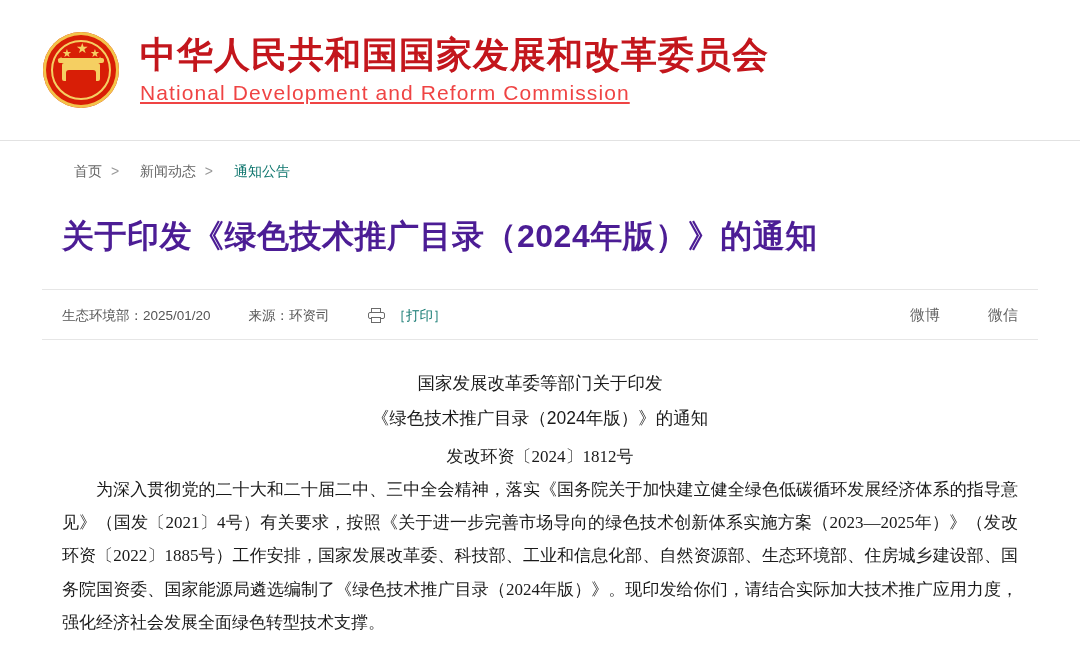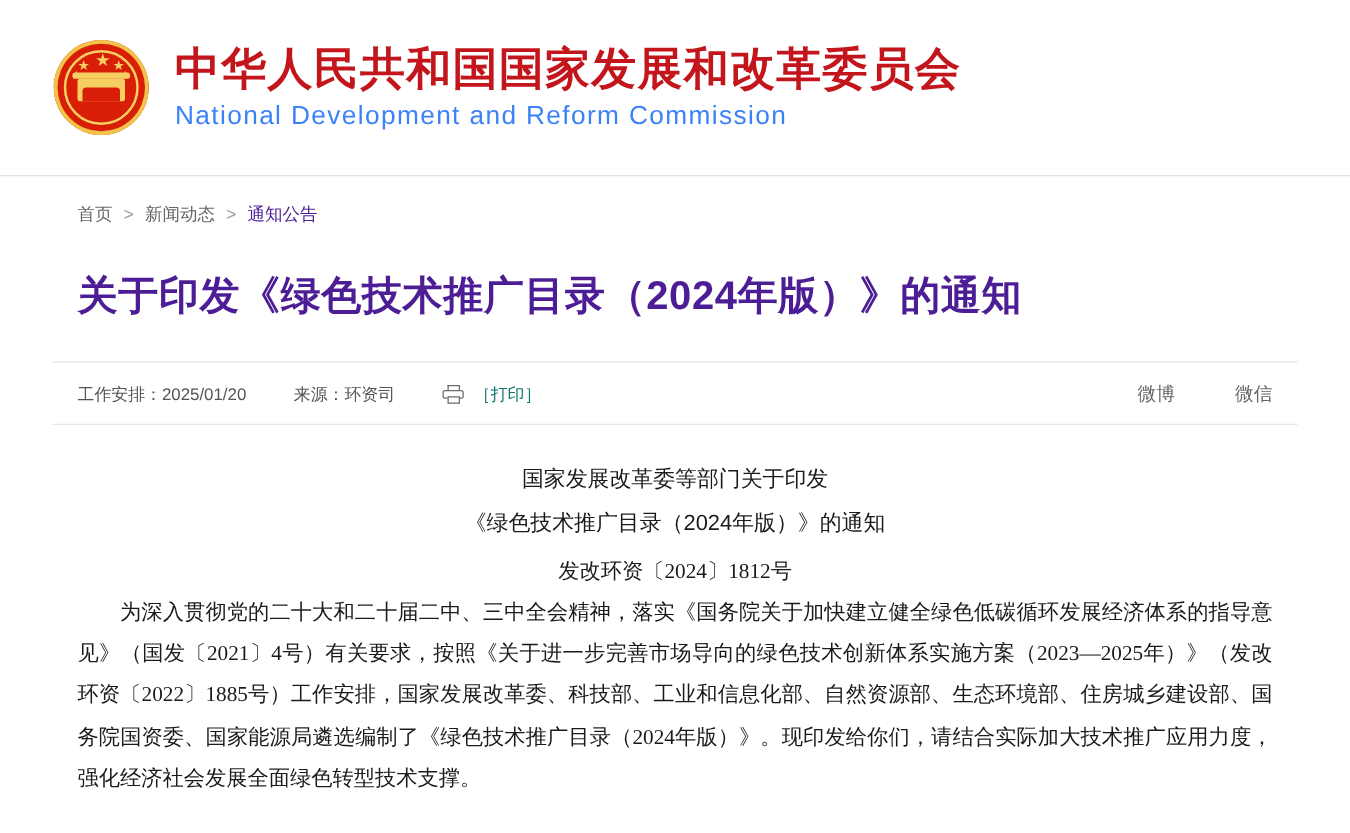--- a/index.html
+++ b/index.html
@@ -94,11 +94,12 @@
   }
   .en-title {
     font-size: 21px;
-    color: #3b82f6;
+    color: #ef4444;
     letter-spacing: 1.1px;
     line-height: 1.3;
     margin-top: 4px;
     white-space: nowrap;
+    text-decoration: underline;
   }
 
   .header-divider {

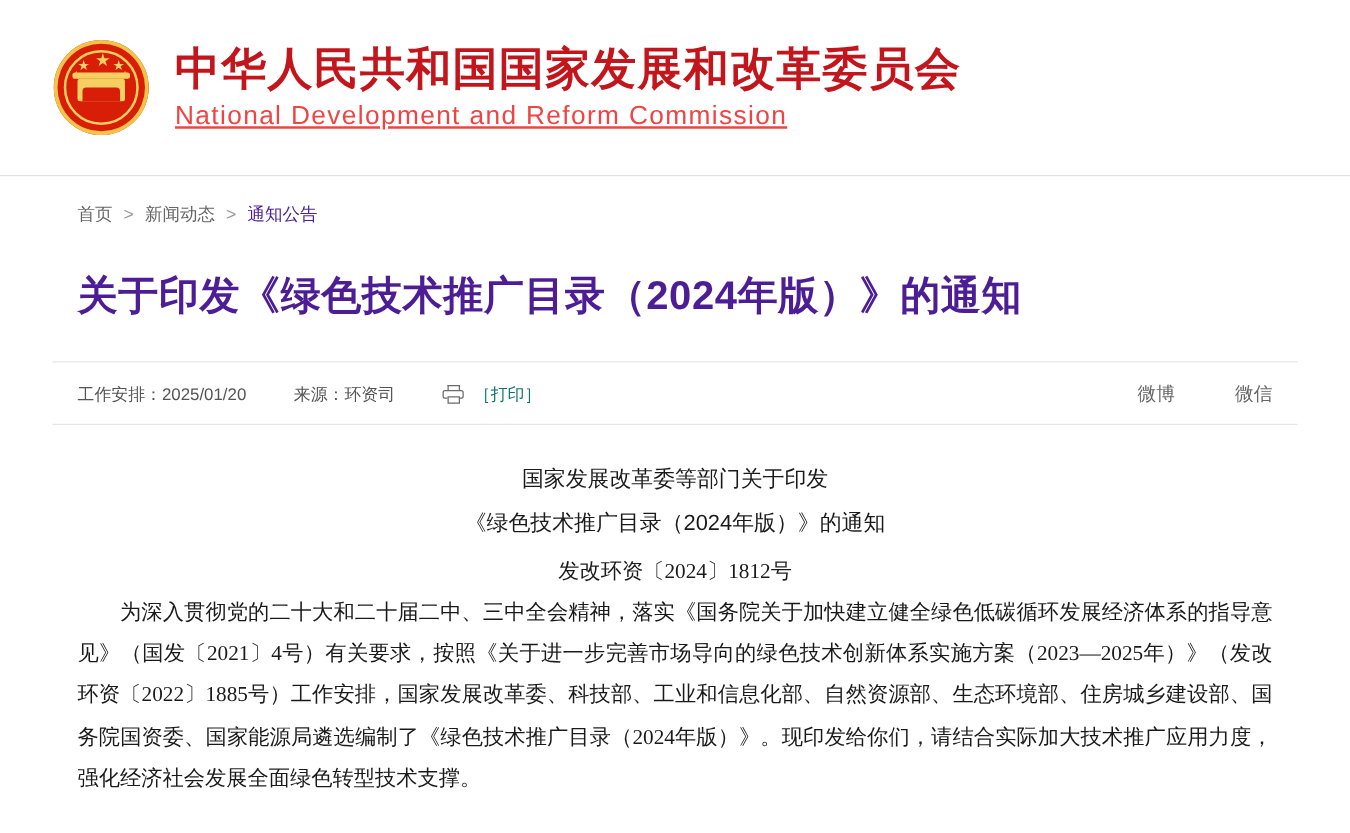--- a/index.html
+++ b/index.html
@@ -114,7 +114,7 @@
     font-size: 14px;
     color: #666666;
   }
-  .breadcrumb span { color: #666666; }
+  .breadcrumb span { color: #666666; margin-left: 12px; }
   .breadcrumb .sep { margin: 0 5px; color: #999999; }
   .breadcrumb .current { color: #4c1d95; }
 

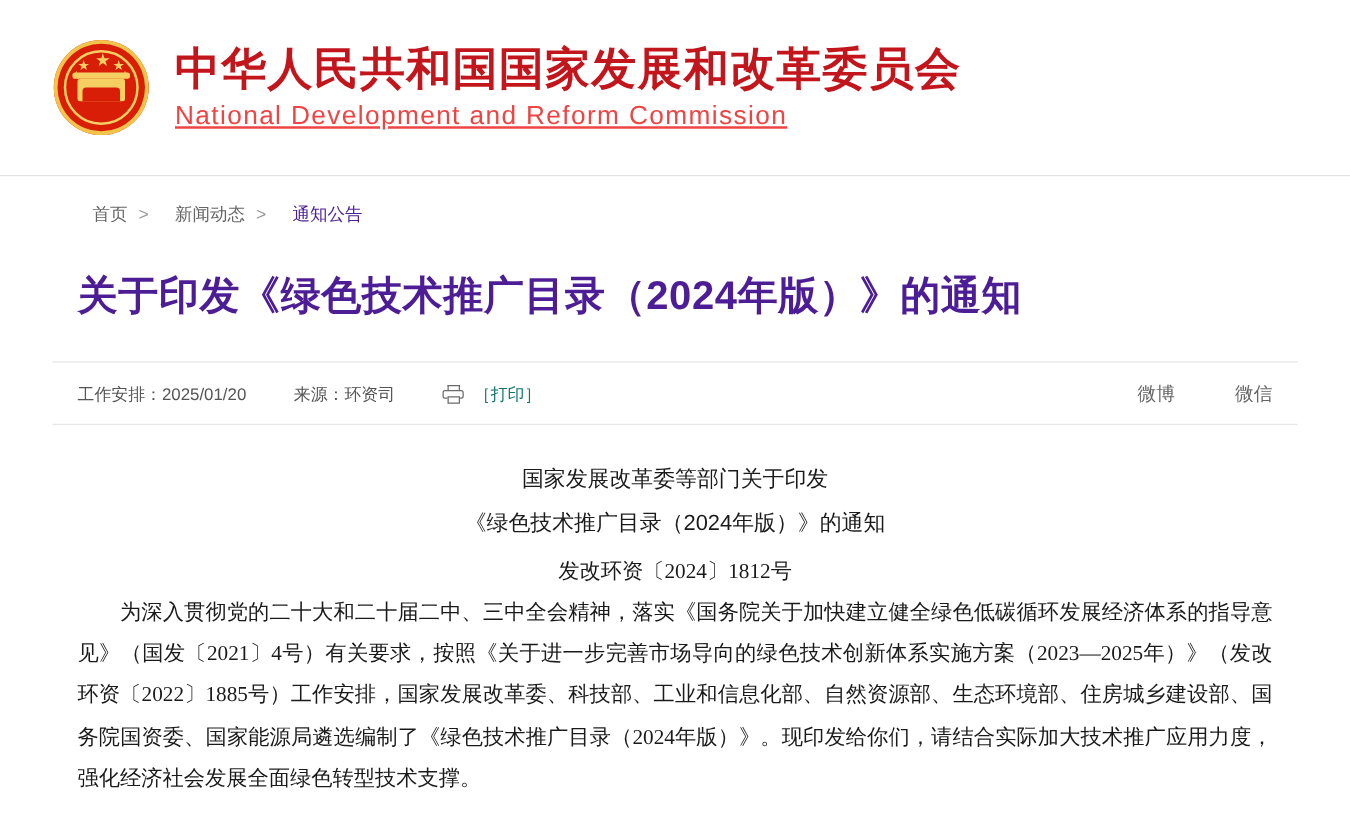--- a/index.html
+++ b/index.html
@@ -116,7 +116,7 @@
   }
   .breadcrumb span { color: #666666; margin-left: 12px; }
   .breadcrumb .sep { margin: 0 5px; color: #999999; }
-  .breadcrumb .current { color: #4c1d95; }
+  .breadcrumb .current { color: #0f766e; }
 
   
   .article-title {

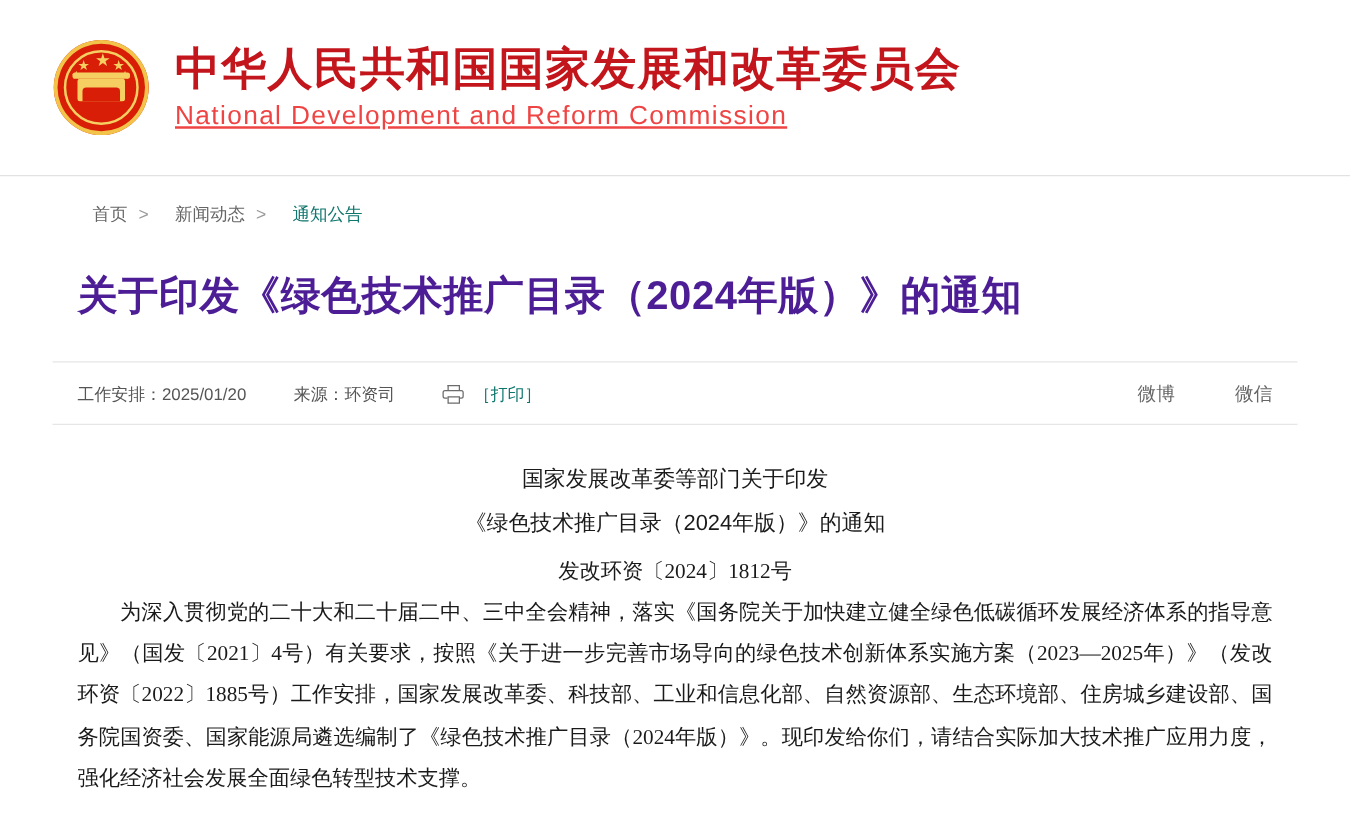--- a/index.html
+++ b/index.html
@@ -260,7 +260,7 @@
 
 <div class="meta-row">
   <div class="meta-item">
-    <span>工作安排：</span><span>2025/01/20</span>
+    <span>生态环境部：</span><span>2025/01/20</span>
   </div>
   <div class="meta-item">
     <span>来源：</span><span>环资司</span>

